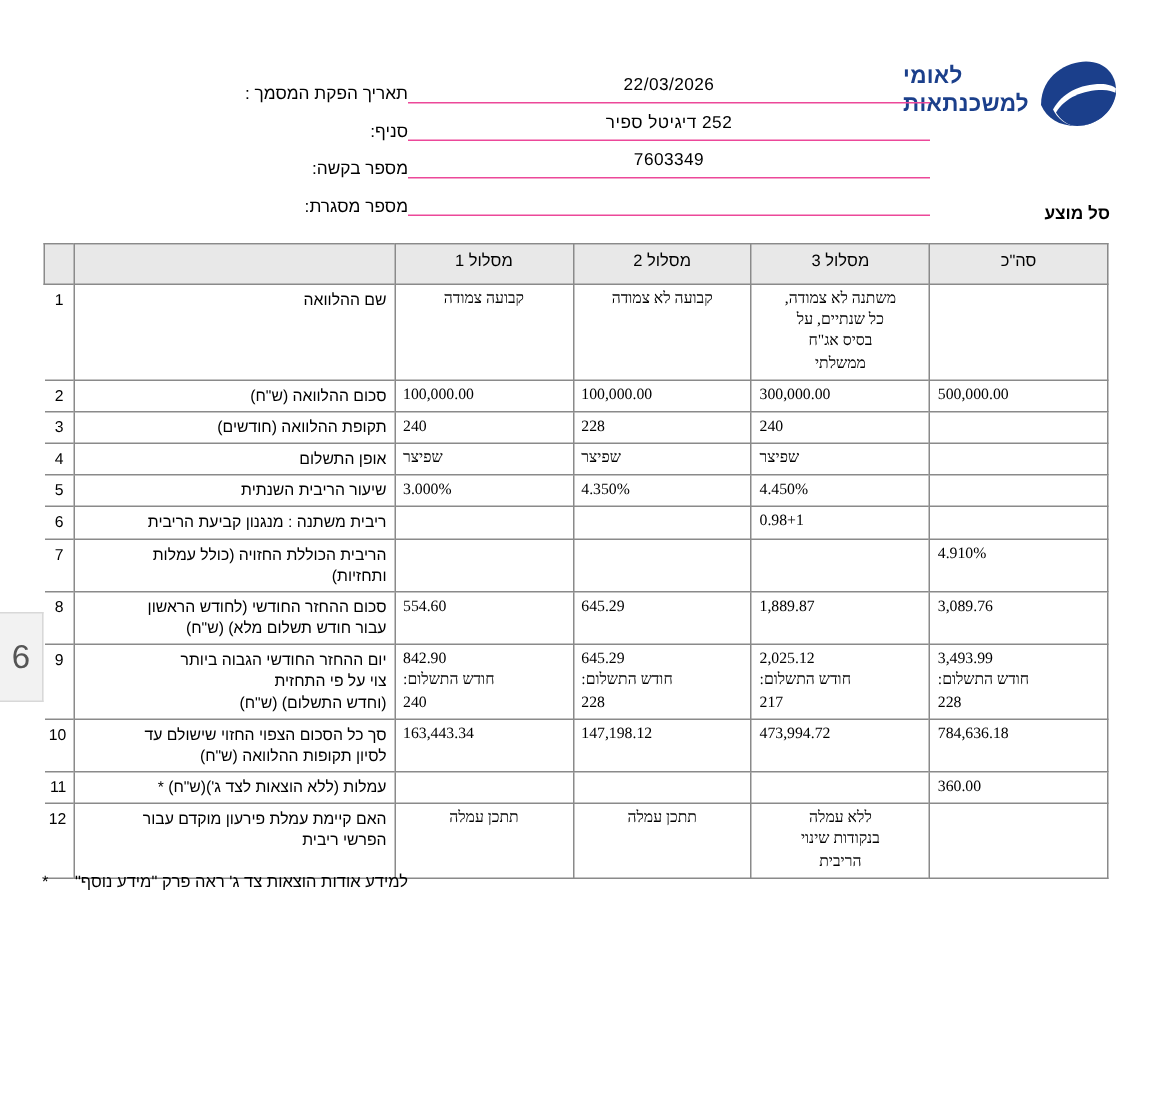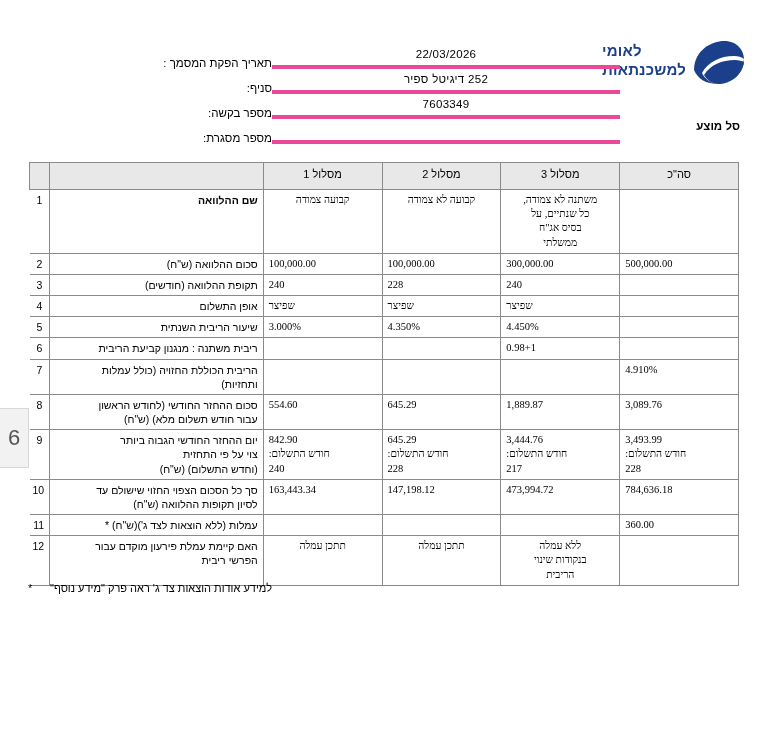--- a/index.html
+++ b/index.html
@@ -79,7 +79,7 @@
   }
   .meta-value {
     flex: 1;
-    border-bottom: 4px solid #ec4899;
+    border-bottom: 1px solid #ec4899;
     text-align: center;
     font-size: 11.5px;
     padding-bottom: 2px;

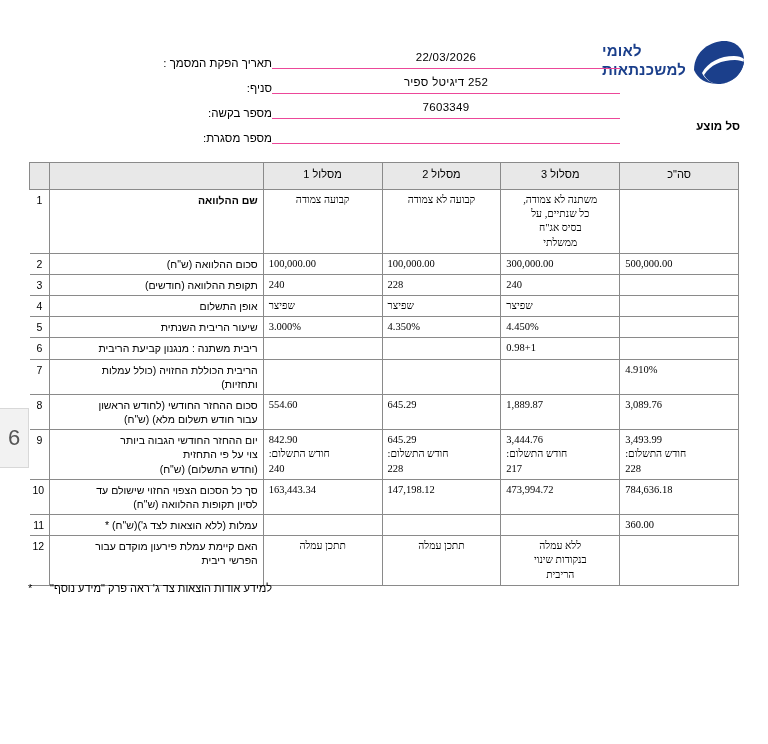--- a/index.html
+++ b/index.html
@@ -91,7 +91,7 @@
   .section-title {
     position: absolute;
     right: 28px;
-    top: 120px;
+    top: 137px;
     font-size: 11.5px;
     font-weight: bold;
     direction: rtl;

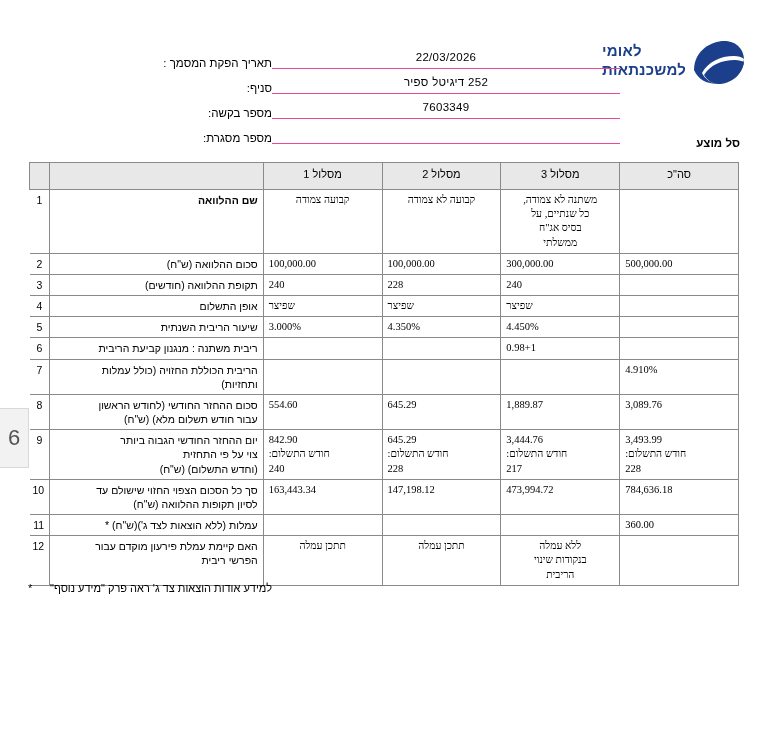--- a/index.html
+++ b/index.html
@@ -157,7 +157,7 @@
   td.name-cell {
     text-align: right;
   }
-  td.name-cell.bold { font-weight: bold; text-align: right; }
+  td.name-cell.bold { font-weight: normal; text-align: right; }
   .row-desc {
     white-space: pre-line;
     text-align: right;

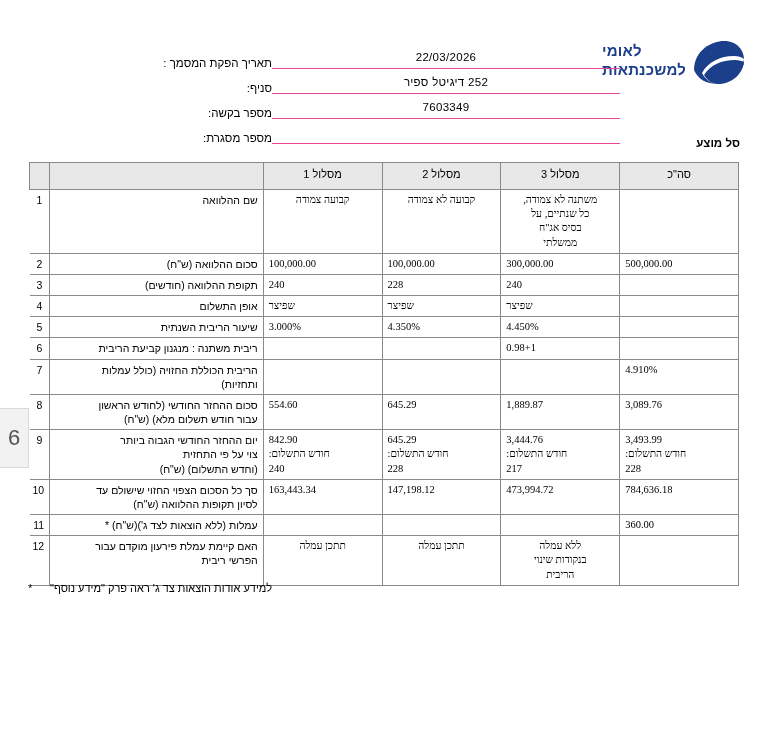--- a/index.html
+++ b/index.html
@@ -343,7 +343,7 @@
         <td class="val row-desc">3,493.99
 חודש התשלום:
 228</td>
-        <td class="val row-desc">3,444.76
+        <td class="val row-desc">2,025.12
 חודש התשלום:
 217</td>
         <td class="val row-desc">645.29

